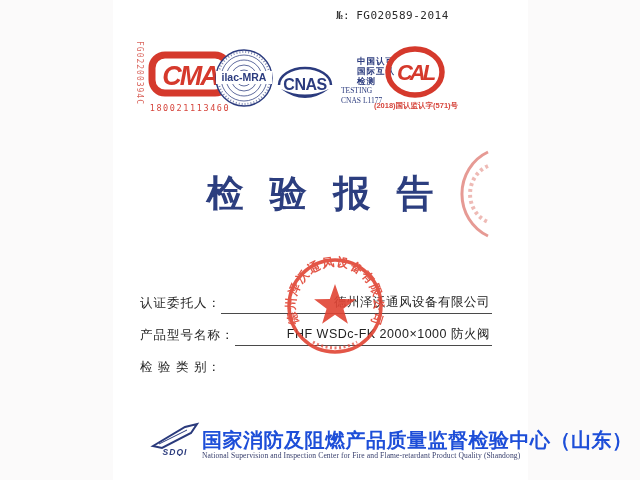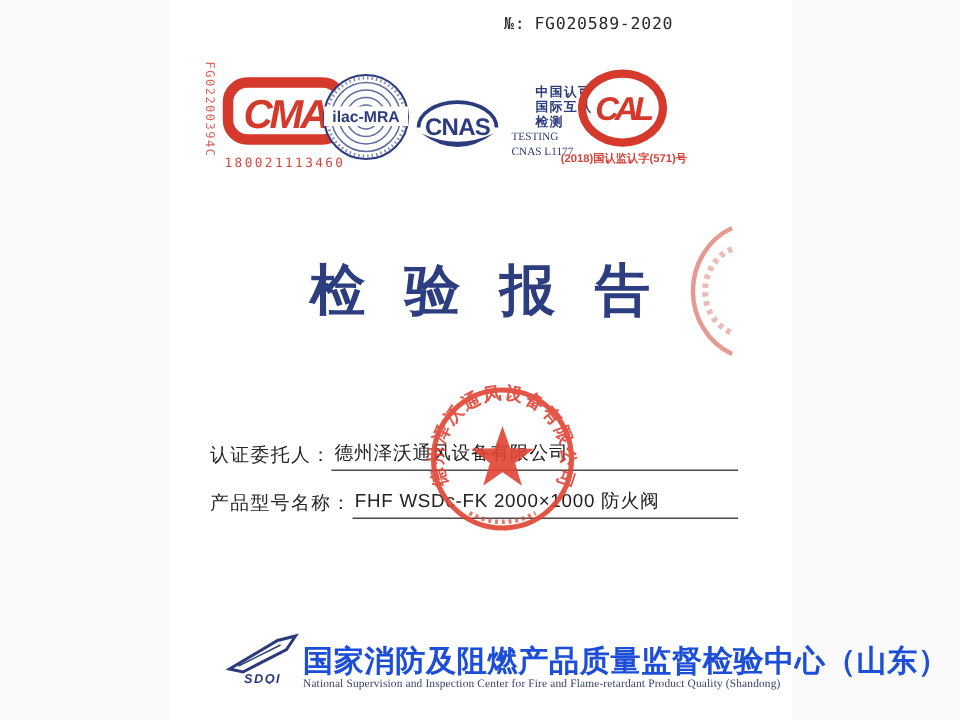--- a/index.html
+++ b/index.html
@@ -72,7 +72,7 @@
   <div class="page"></div>
 
   <div class="abs report-no">
-    <span class="no-label">№:</span><span>FG020589-2020</span>
+    <span class="no-label">№:</span><span>FG020589-2014</span>
   </div>
 
   <div class="abs side-code">FG02200394C</div>

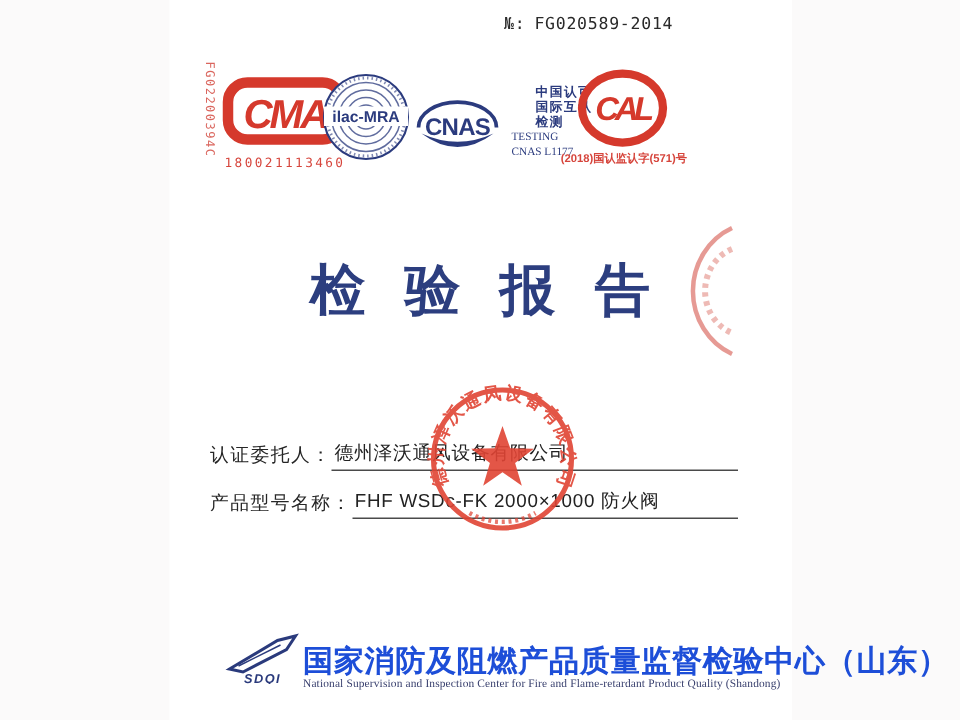--- a/index.html
+++ b/index.html
@@ -49,7 +49,7 @@
 
   
   .form{left:140px;top:292px;width:352px;}
-  .form-row{display:flex;align-items:flex-end;height:22px;margin-bottom:10px;}
+  .form-row{display:flex;align-items:flex-end;height:22px;margin-bottom:10px;text-align:right;}
   .form-label{font-size:12.5px;color:#262626;letter-spacing:1px;white-space:nowrap;padding-bottom:2px;}
   .form-value{
     flex:1;font-size:12.5px;color:#222;letter-spacing:.5px;white-space:nowrap;

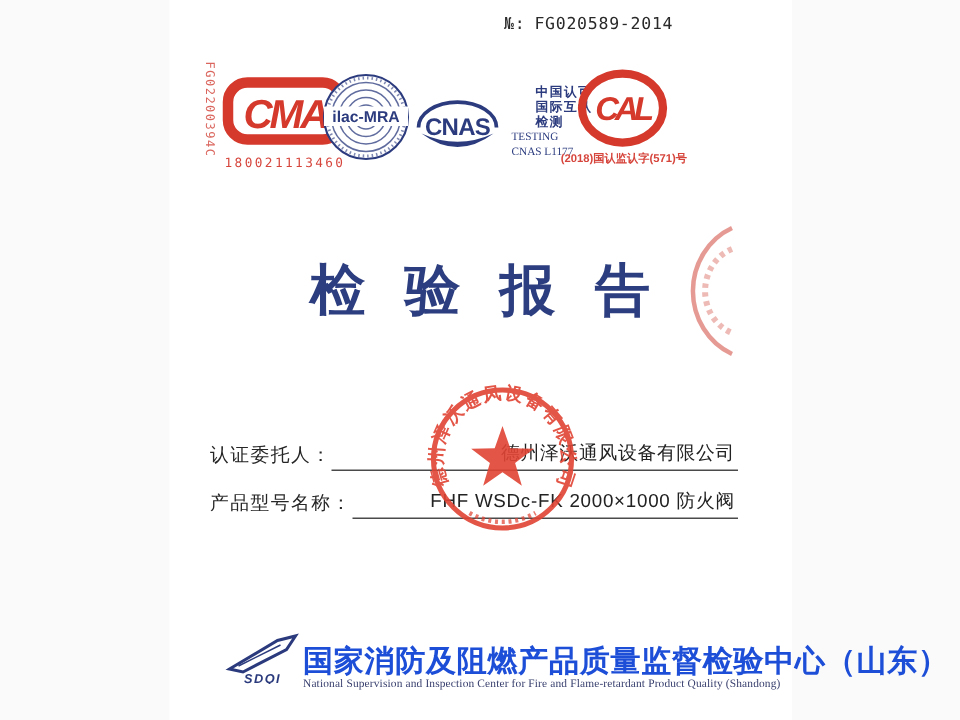--- a/index.html
+++ b/index.html
@@ -141,6 +141,7 @@
       <span class="form-value">FHF WSDc-FK 2000×1000 防火阀</span>
     </div>
     <div class="form-row">
+      <span class="form-label">检 验 类 别：</span>
     </div>
   </div>
 

